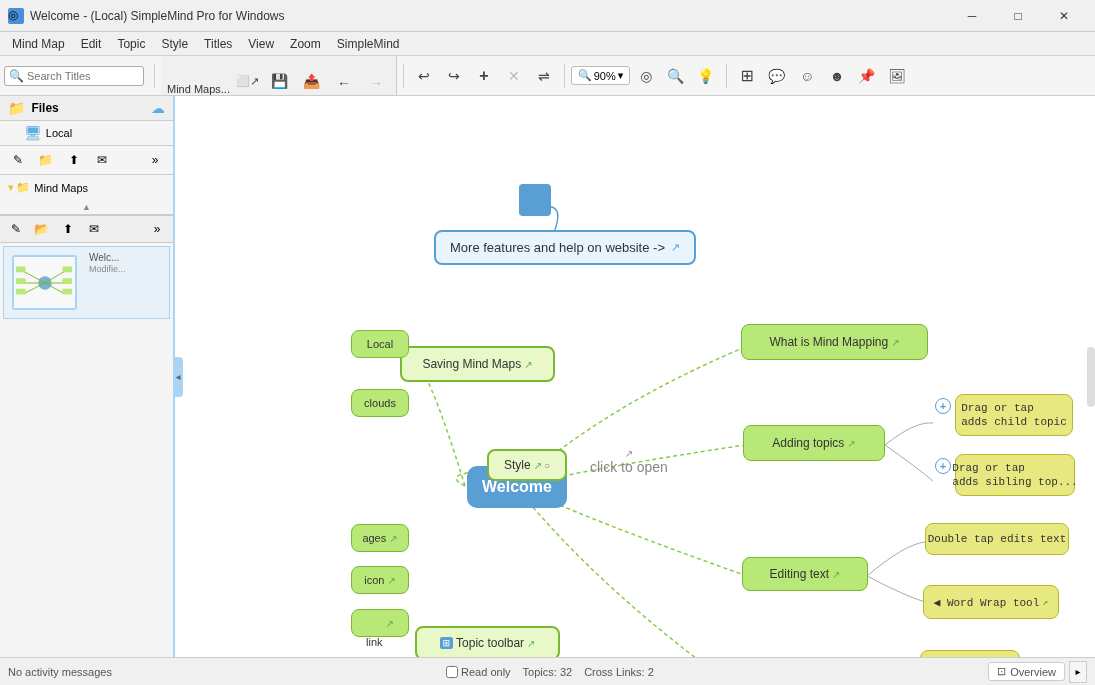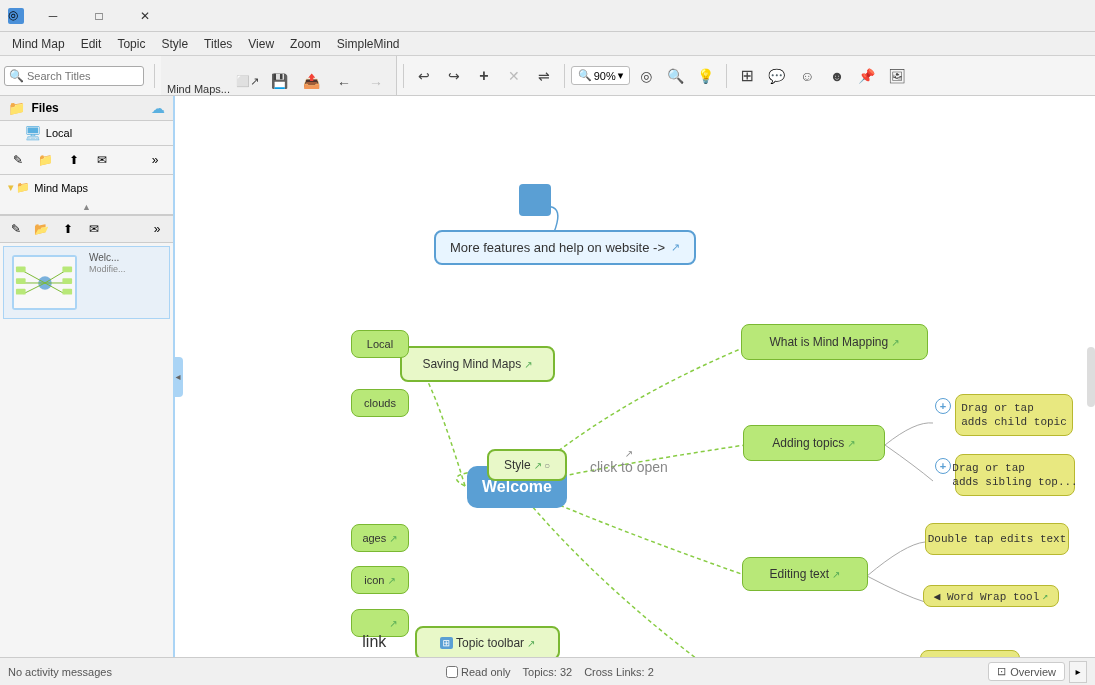--- a/index.html
+++ b/index.html
@@ -338,6 +338,7 @@
 
 <div class="title-bar">
   <span class="title-bar-icon">◎</span>
+  <span class="title-bar-text">Welcome - (Local) SimpleMind Pro for Windows</span>
   <div class="title-bar-buttons">
     <button class="title-bar-btn">─</button>
     <button class="title-bar-btn">□</button>

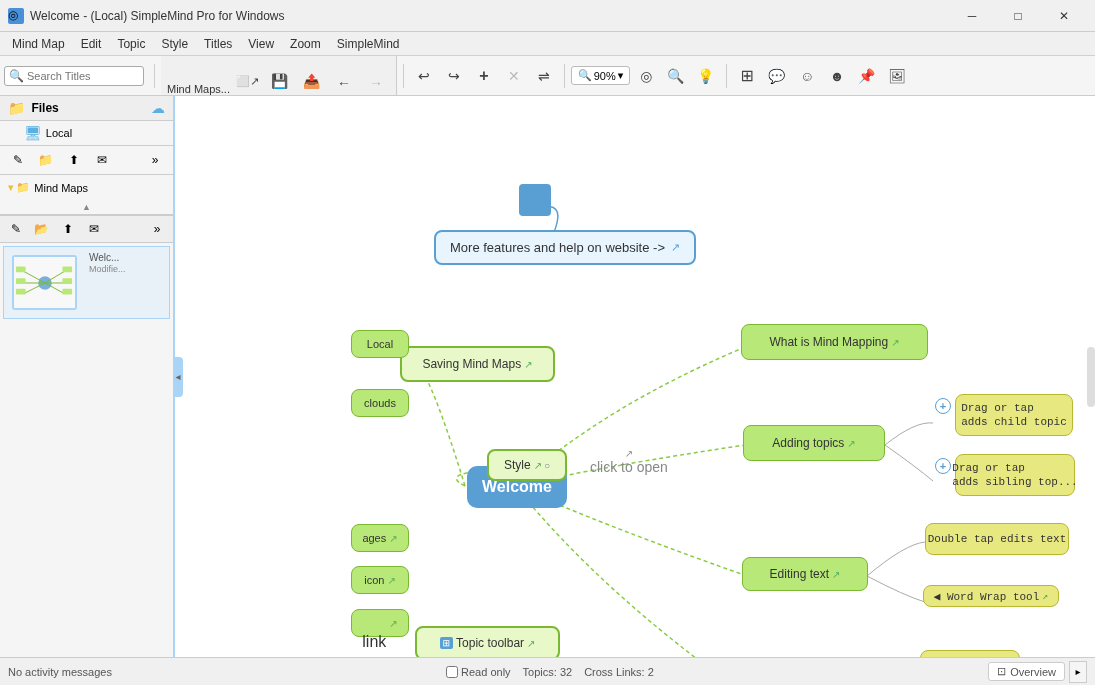--- a/index.html
+++ b/index.html
@@ -549,7 +549,7 @@
       <span style="font-size:11px;">Double tap edits text</span>
     </div>
 
-    <div class="node node-yellow" style="left:748px;top:489px;width:136px;height:22px;">
+    <div class="node node-yellow" style="left:748px;top:489px;width:136px;height:34px;">
       <span style="font-size:11px;">◀  Word Wrap tool</span>
       <span class="ext-link">↗</span>
     </div>

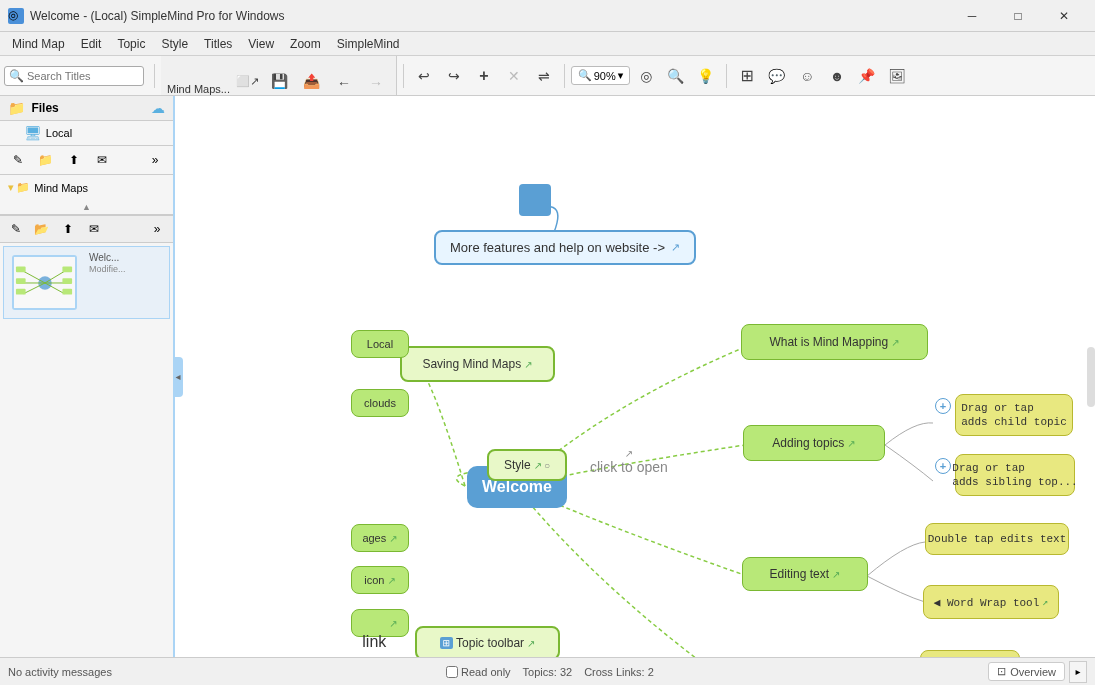--- a/index.html
+++ b/index.html
@@ -573,7 +573,7 @@
       <span class="ext-link">↗</span>
     </div>
     <div class="node node-green" style="left:176px;top:513px;width:58px;height:28px;">
-      <span style="font-size:16px;margin-top:37px;">link</span>
+      <span style="font-size:11px;margin-top:37px;">link</span>
       <span class="ext-link">↗</span>
     </div>
 

